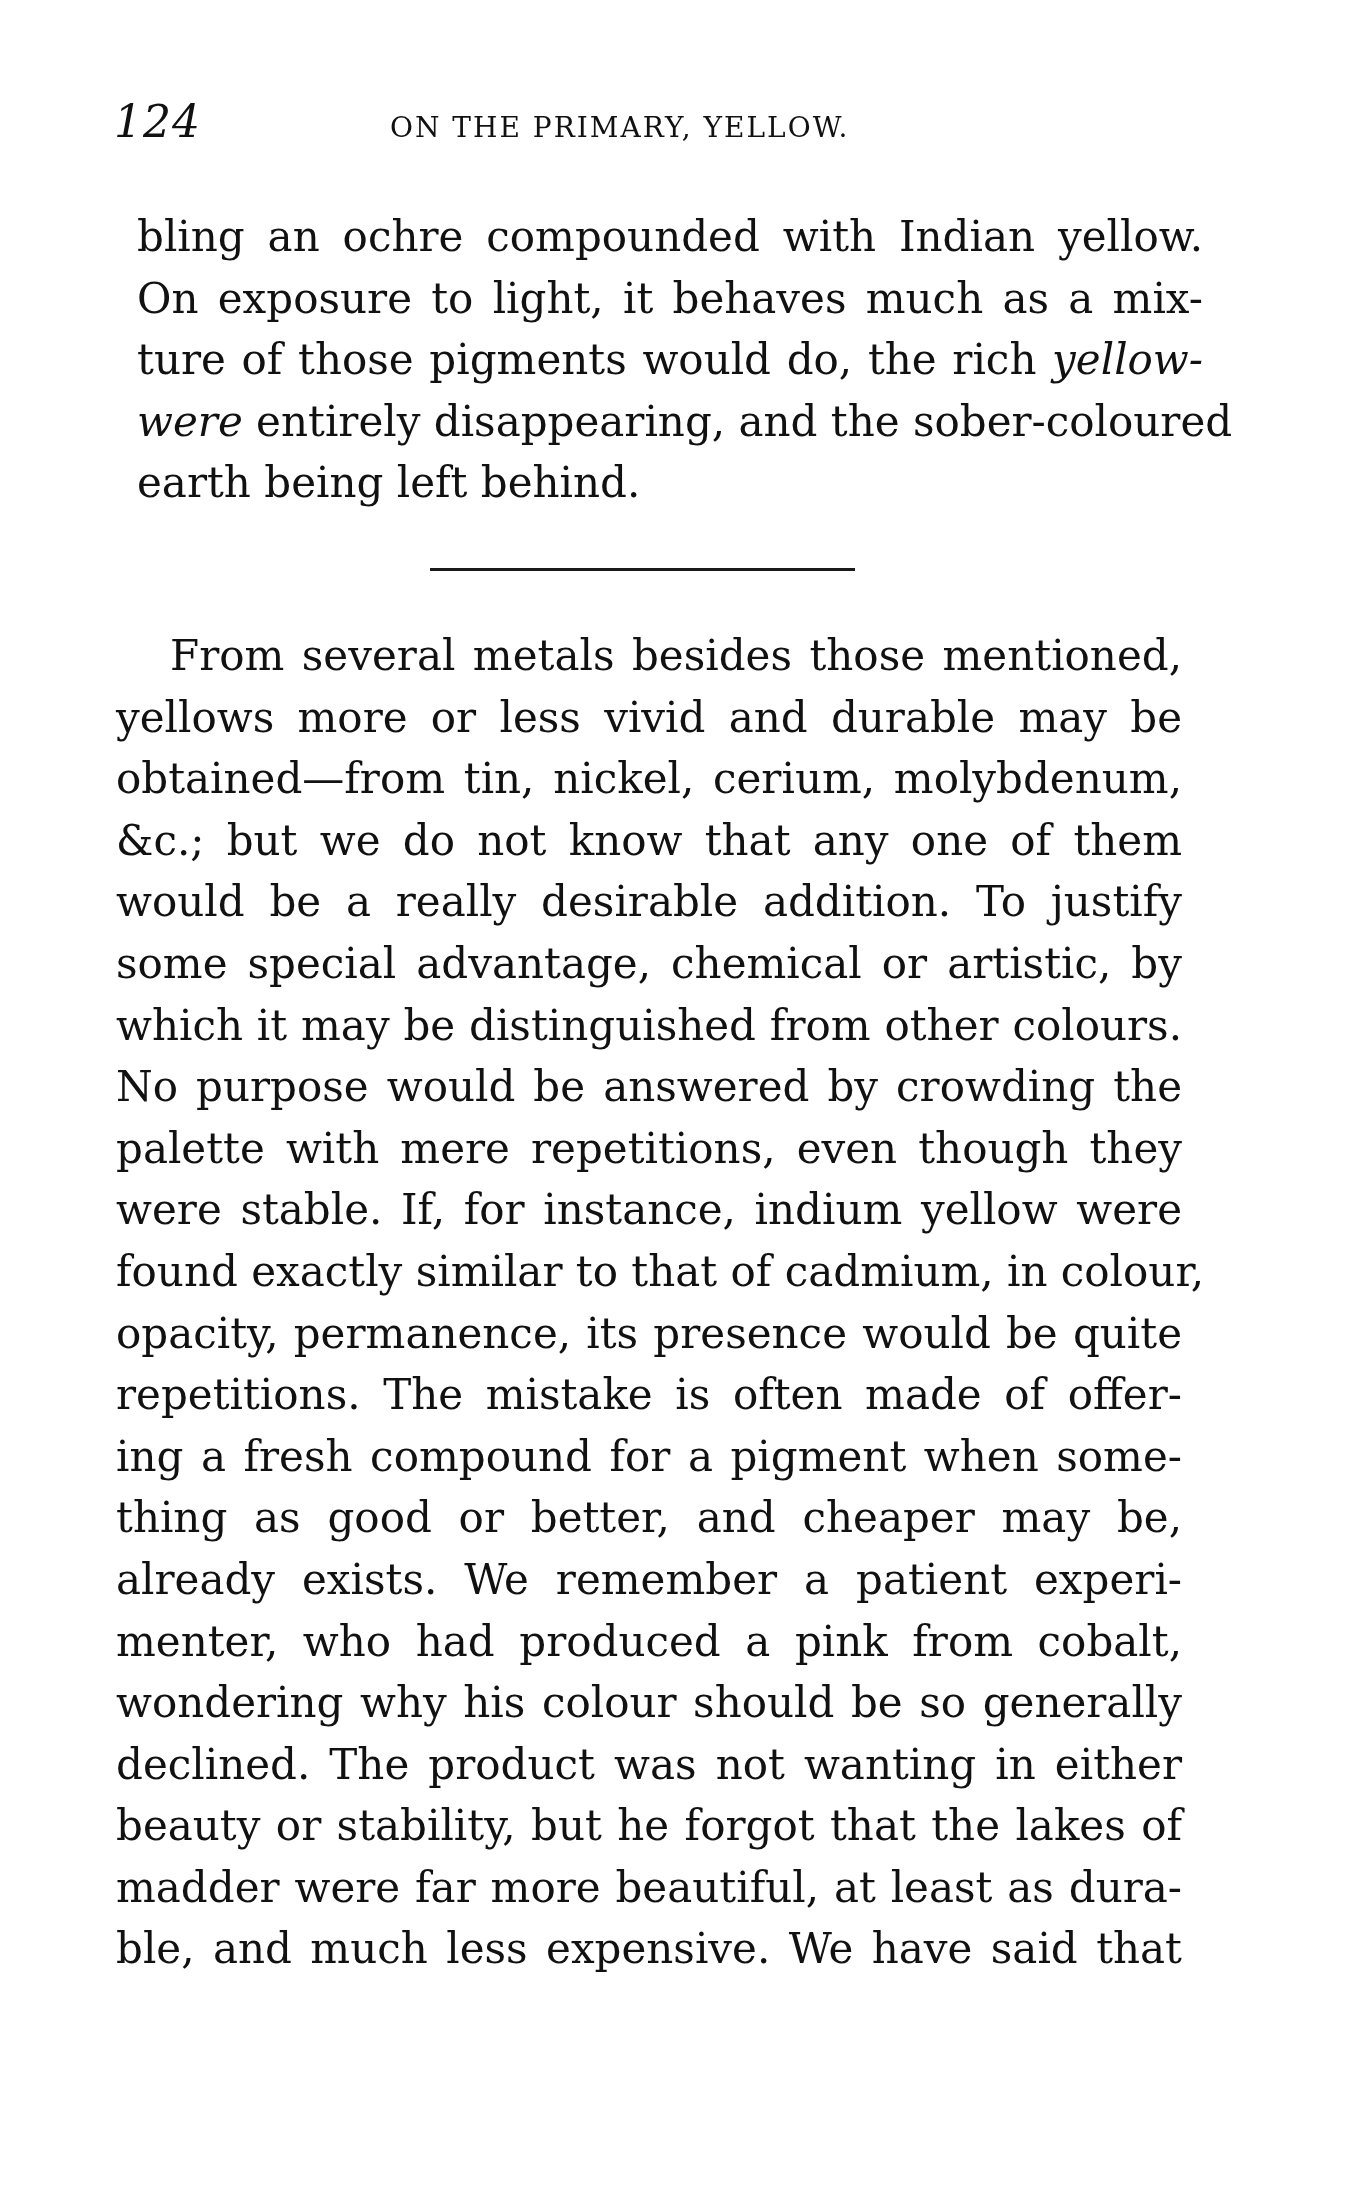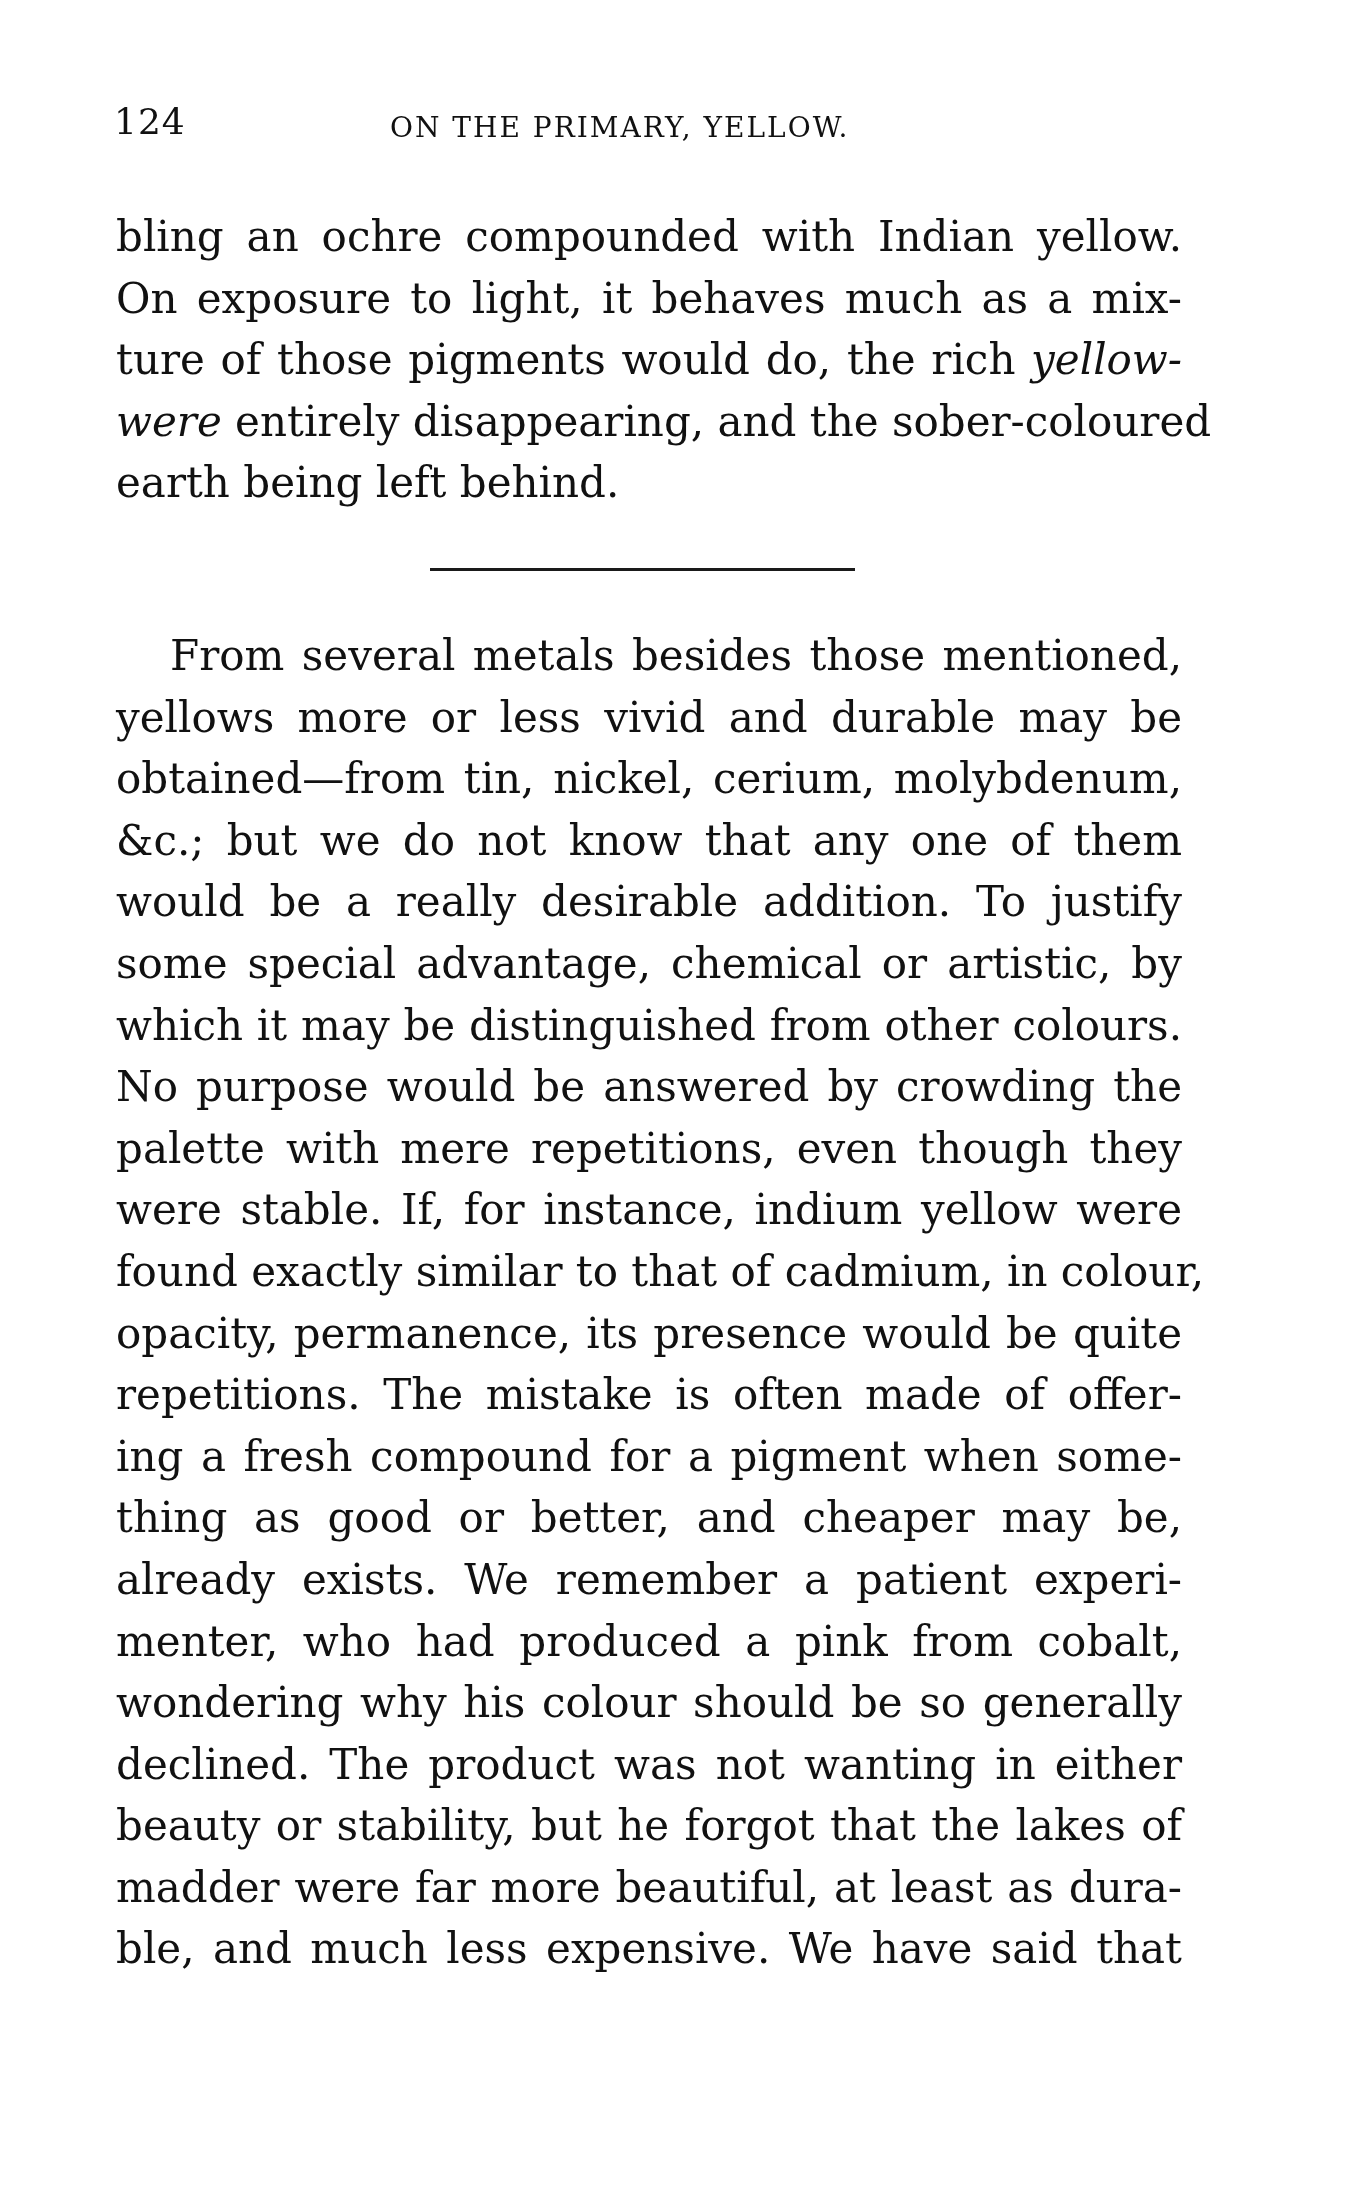--- a/index.html
+++ b/index.html
@@ -19,9 +19,10 @@
       position: absolute;
       left: 114px;
       top: 96px;
-      font-size: 36px;
+      font-size: 44px;
       line-height: 52px;
       letter-spacing: 1px;
+      font-style: italic;
     }
     .running-head {
       position: absolute;

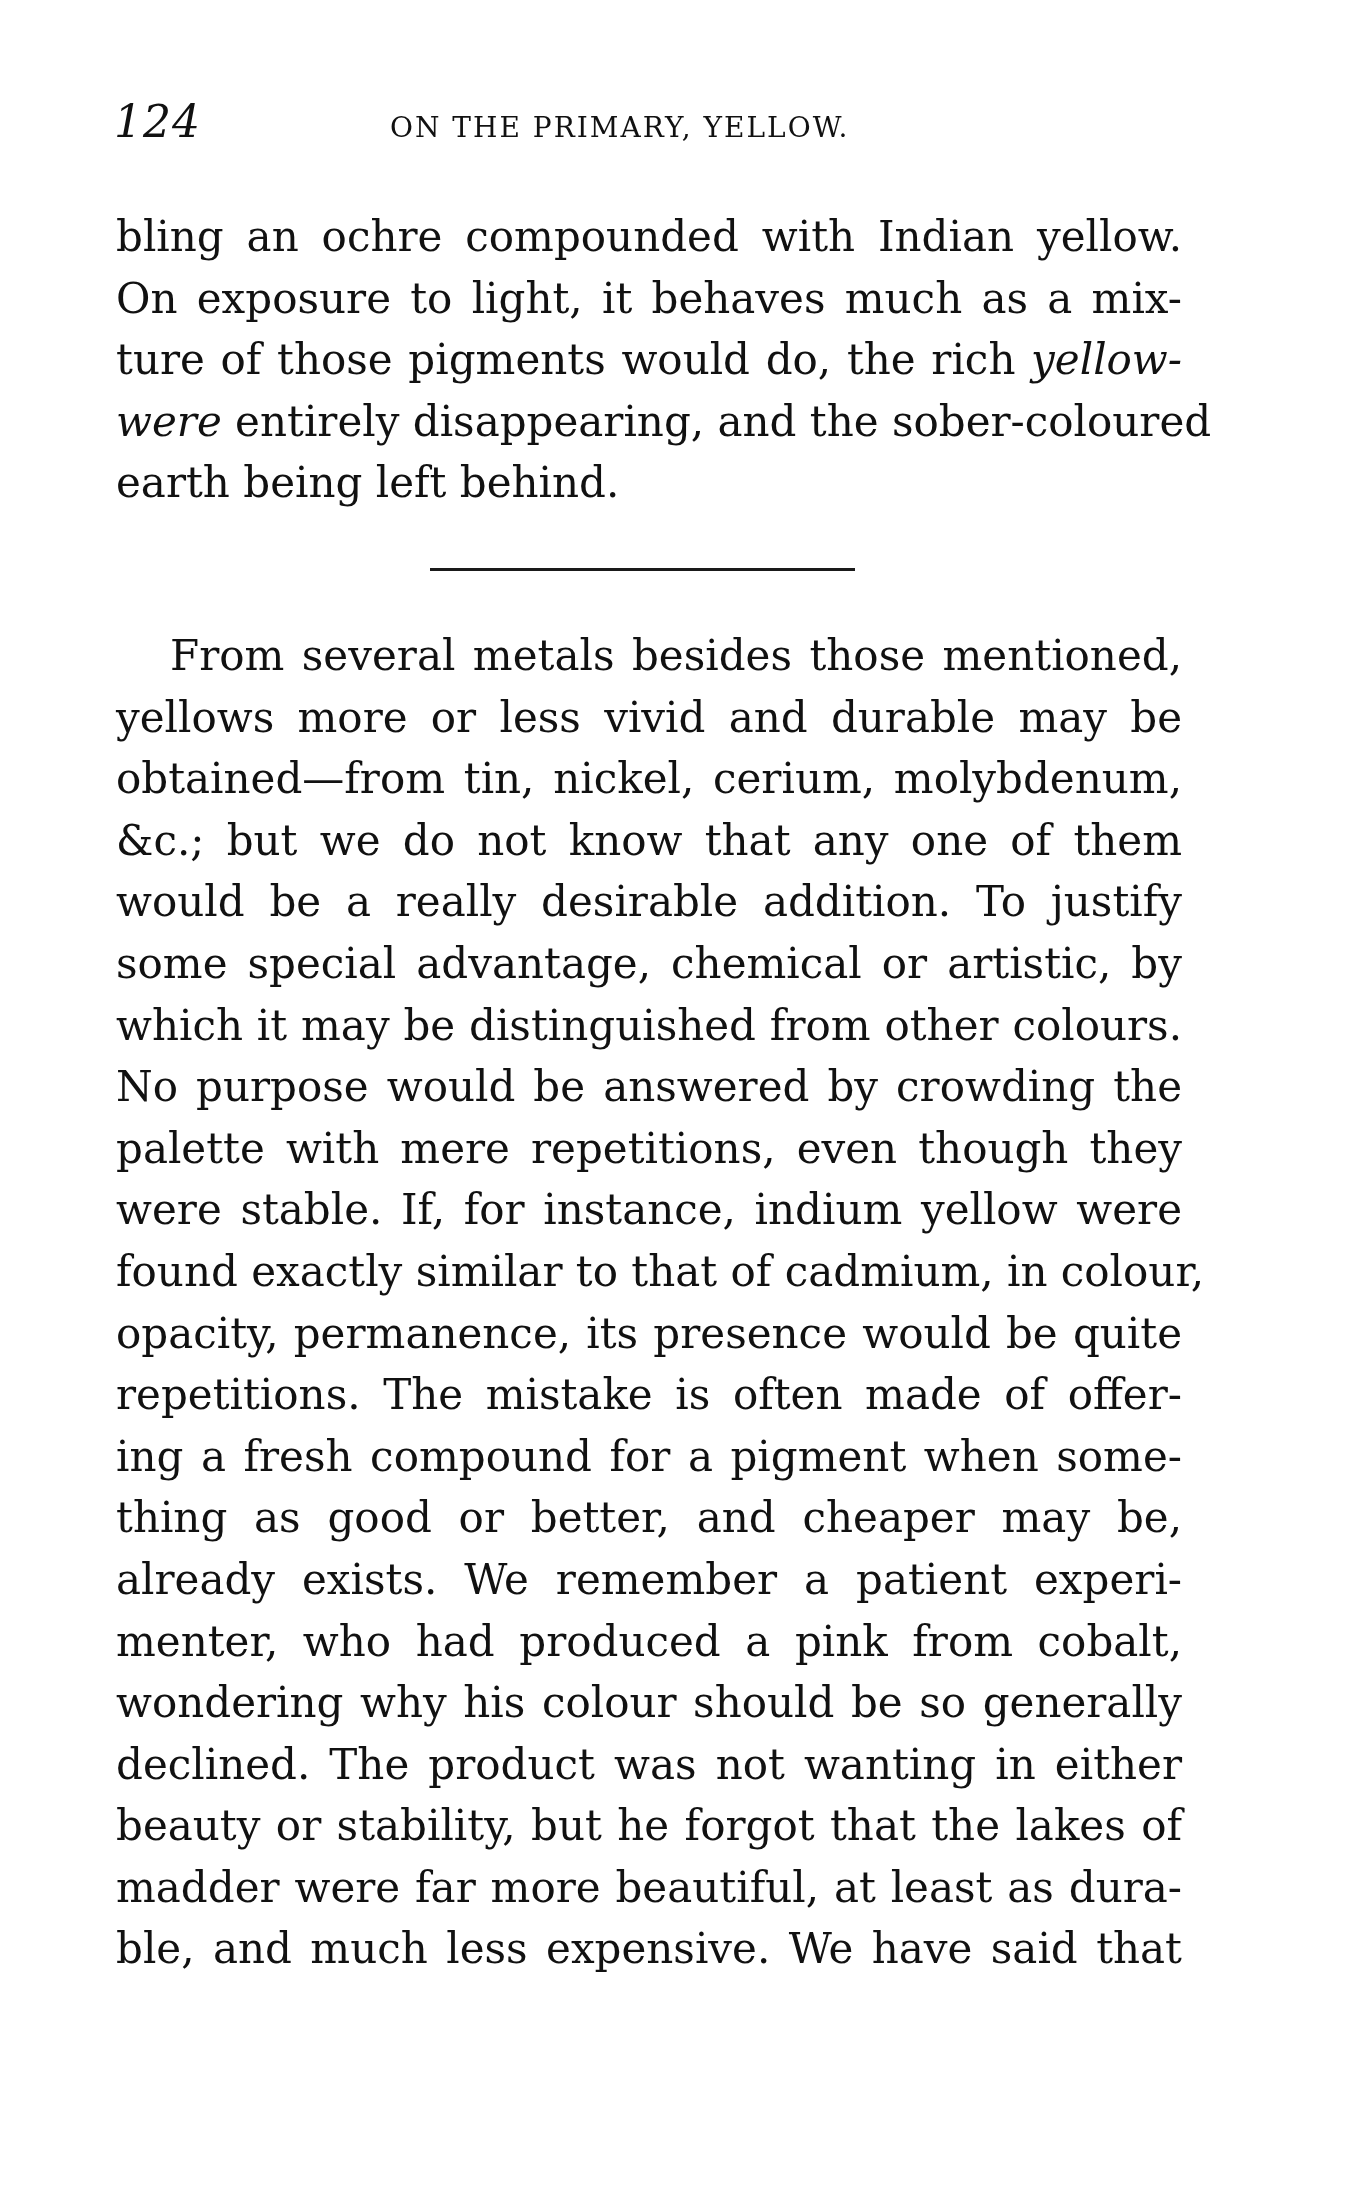--- a/index.html
+++ b/index.html
@@ -57,7 +57,7 @@
     }
     .line em {
     }
-    .block-1 { top: 206px; }
+    .block-1 { top: 206px; margin-left: 21px; }
     .block-2 { top: 625px; }
     .divider {
       position: absolute;

